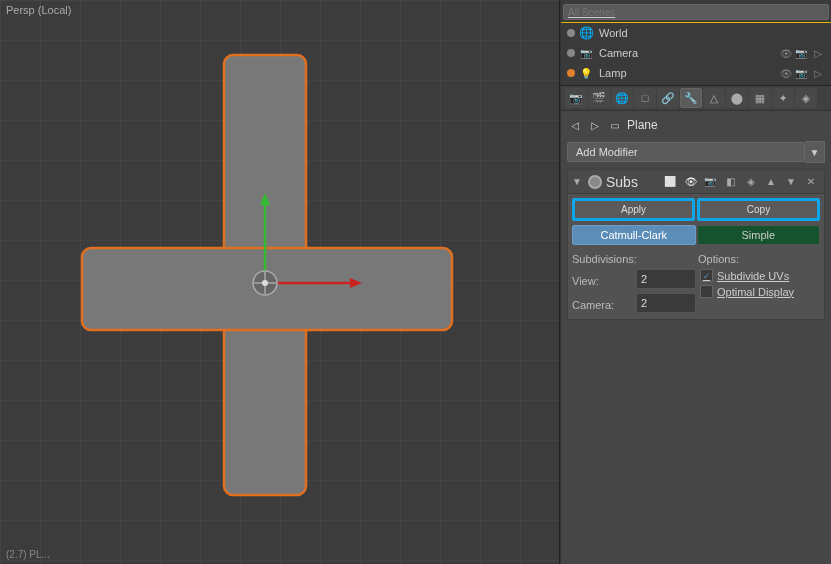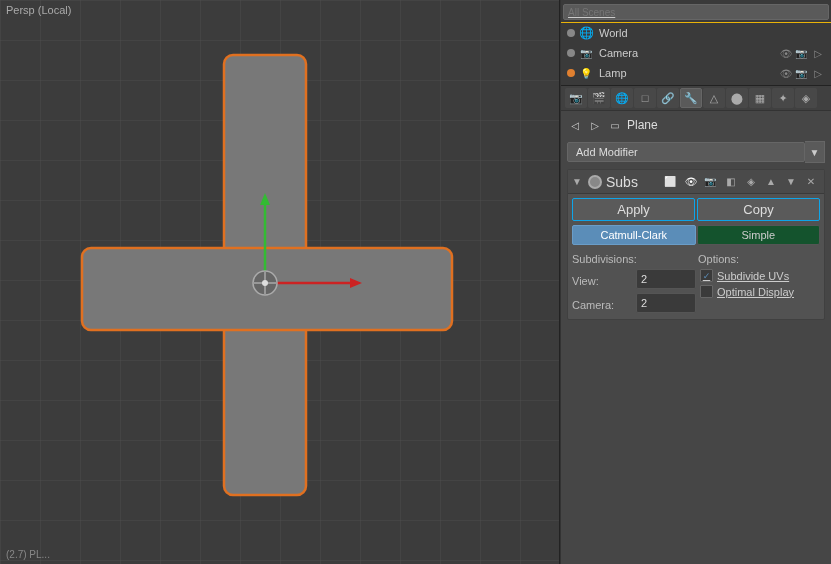--- a/index.html
+++ b/index.html
@@ -305,10 +305,10 @@
     .apply-btn, .copy-btn {
       flex: 1;
       background: #5a5a5a;
-      border: 1px solid #0ea5e9;
+      border: 3px solid #0ea5e9;
       color: #ddd;
       padding: 3px 0;
-      font-size: 13px;
+      font-size: 10px;
       cursor: pointer;
       border-radius: 2px;
       text-align: center;

